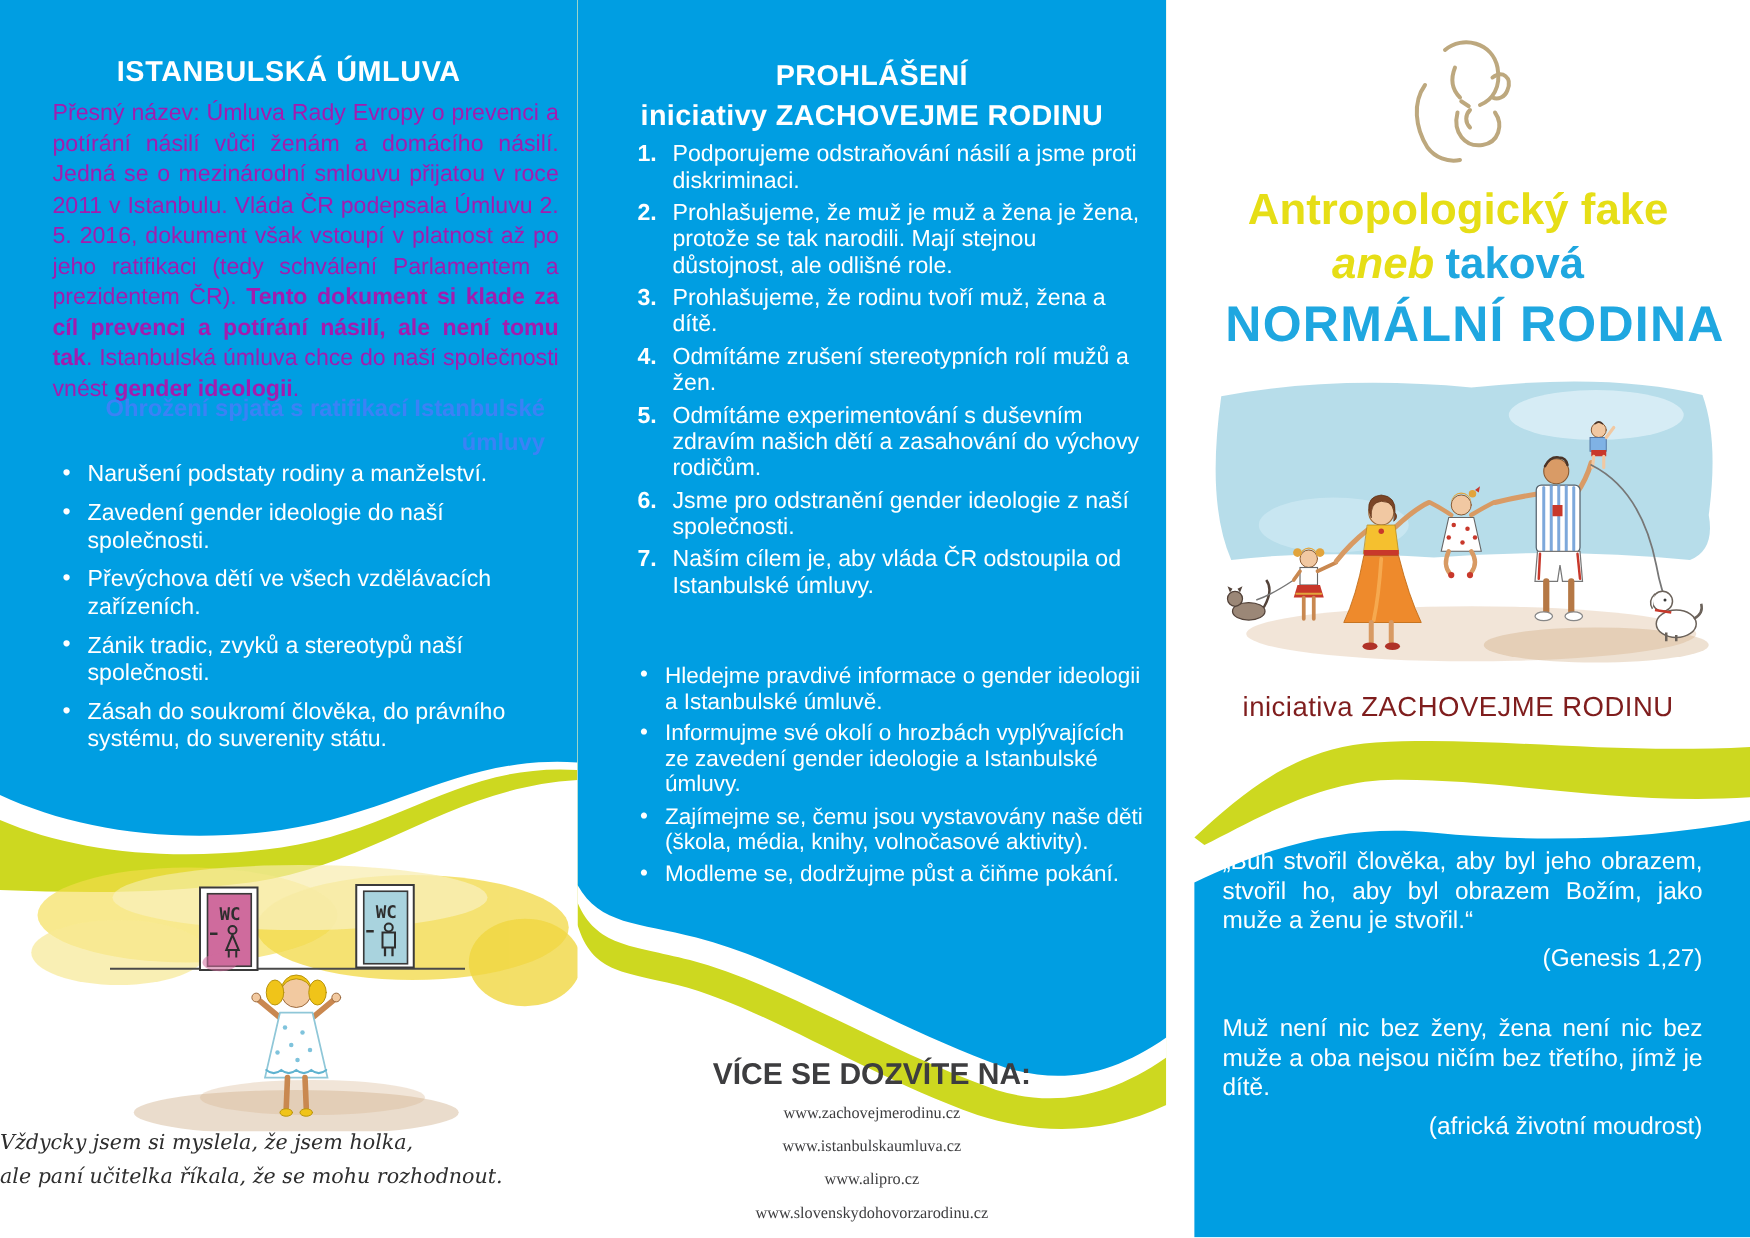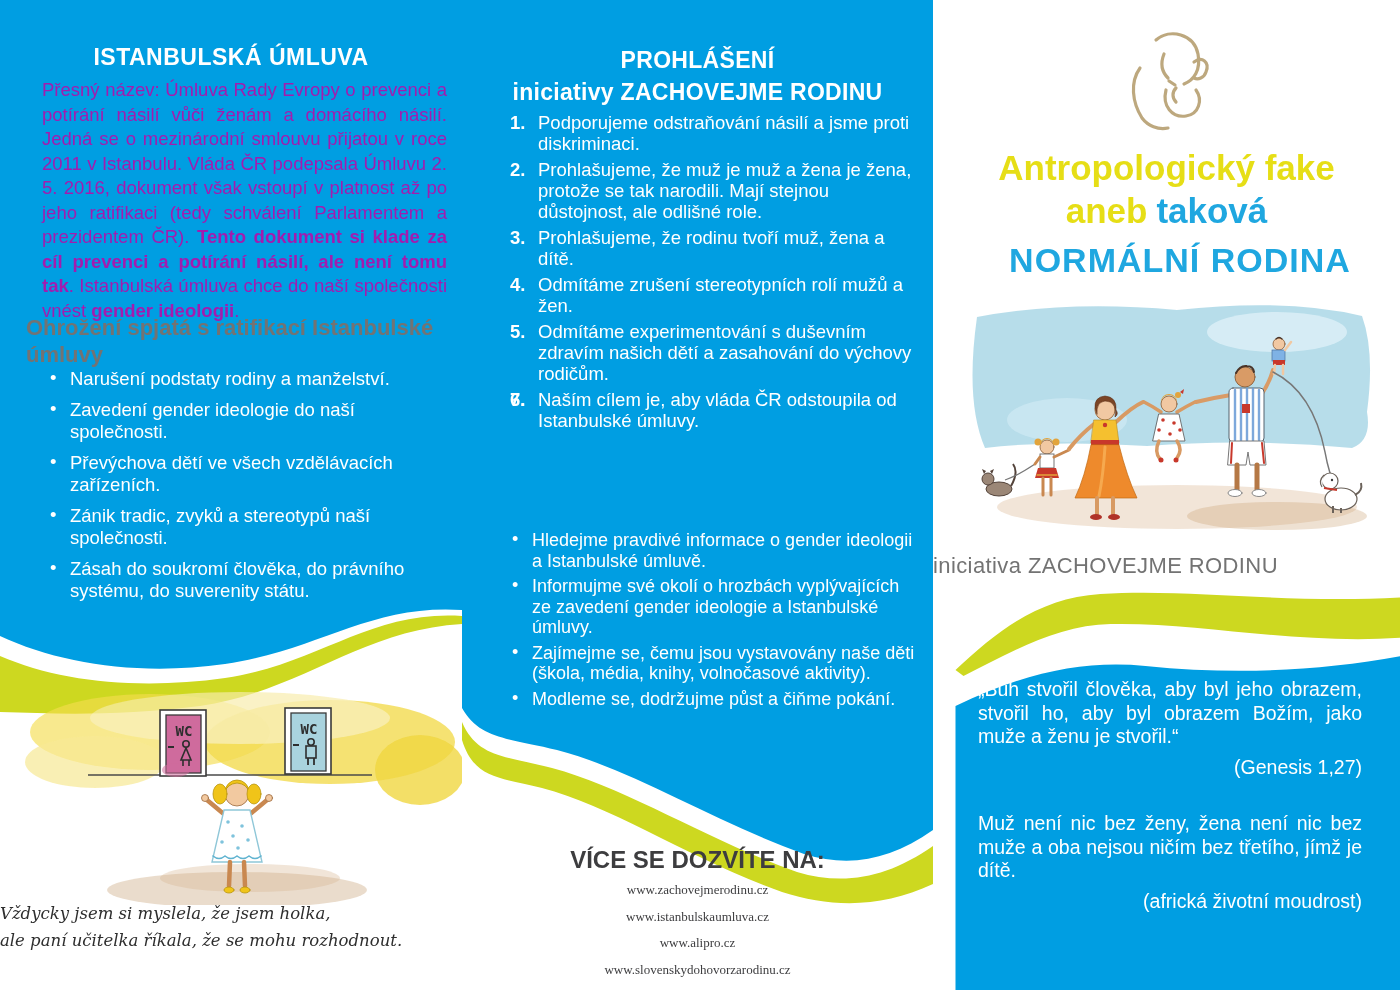--- a/index.html
+++ b/index.html
@@ -53,7 +53,7 @@
   .rp-title{left:0;top:146px;width:467px;text-align:center;font-weight:bold;
     line-height:43px;}
   .rp-title .t1{font-size:35px;color:#e6de16;}
-  .rp-title .t2y{font-size:35px;color:#e6de16;margin-right:9px;}
+  .rp-title .t2y{font-size:35px;color:#e6de16;margin-right:9px;font-style:italic;}
   .rp-title .t2b{font-size:35px;color:#1fa7e0;}
   .rp-title .t3{font-size:34px;color:#1fa7e0;letter-spacing:1px;padding-left:27px;}
   .rp-initiative{left:0;top:553px;width:467px;color:#737373;

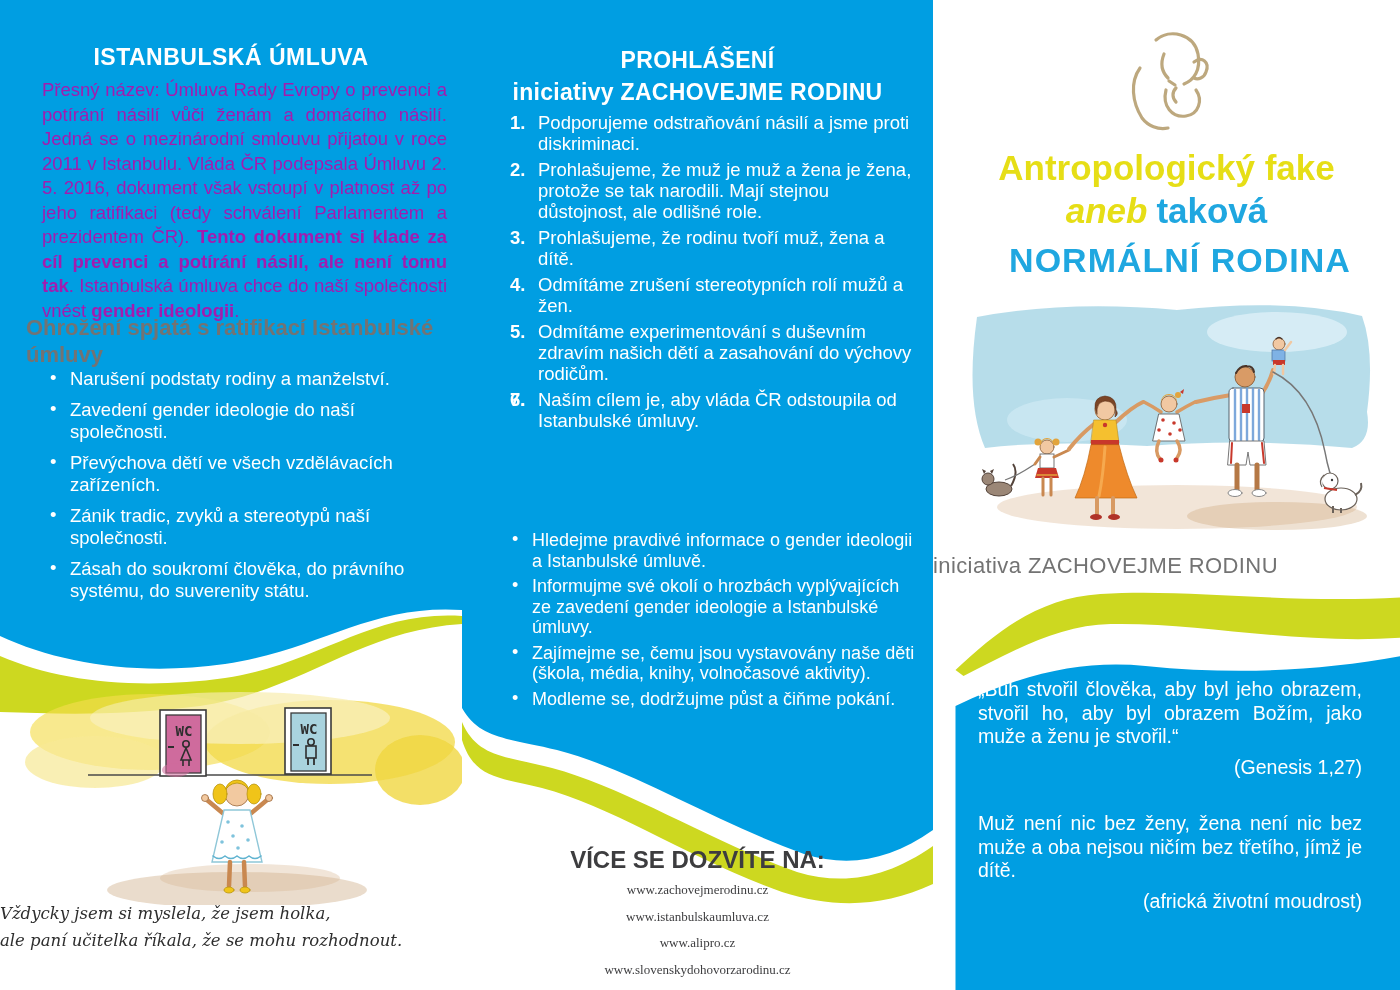--- a/index.html
+++ b/index.html
@@ -55,7 +55,7 @@
   .rp-title .t1{font-size:35px;color:#e6de16;}
   .rp-title .t2y{font-size:35px;color:#e6de16;margin-right:9px;font-style:italic;}
   .rp-title .t2b{font-size:35px;color:#1fa7e0;}
-  .rp-title .t3{font-size:34px;color:#1fa7e0;letter-spacing:1px;padding-left:27px;}
+  .rp-title .t3{font-size:40px;color:#1fa7e0;letter-spacing:1px;padding-left:27px;}
   .rp-initiative{left:0;top:553px;width:467px;color:#737373;
     font-size:22px;letter-spacing:.4px;}
   .rp-quote{left:45px;width:384px;color:#fff;font-size:19.5px;line-height:23.5px;

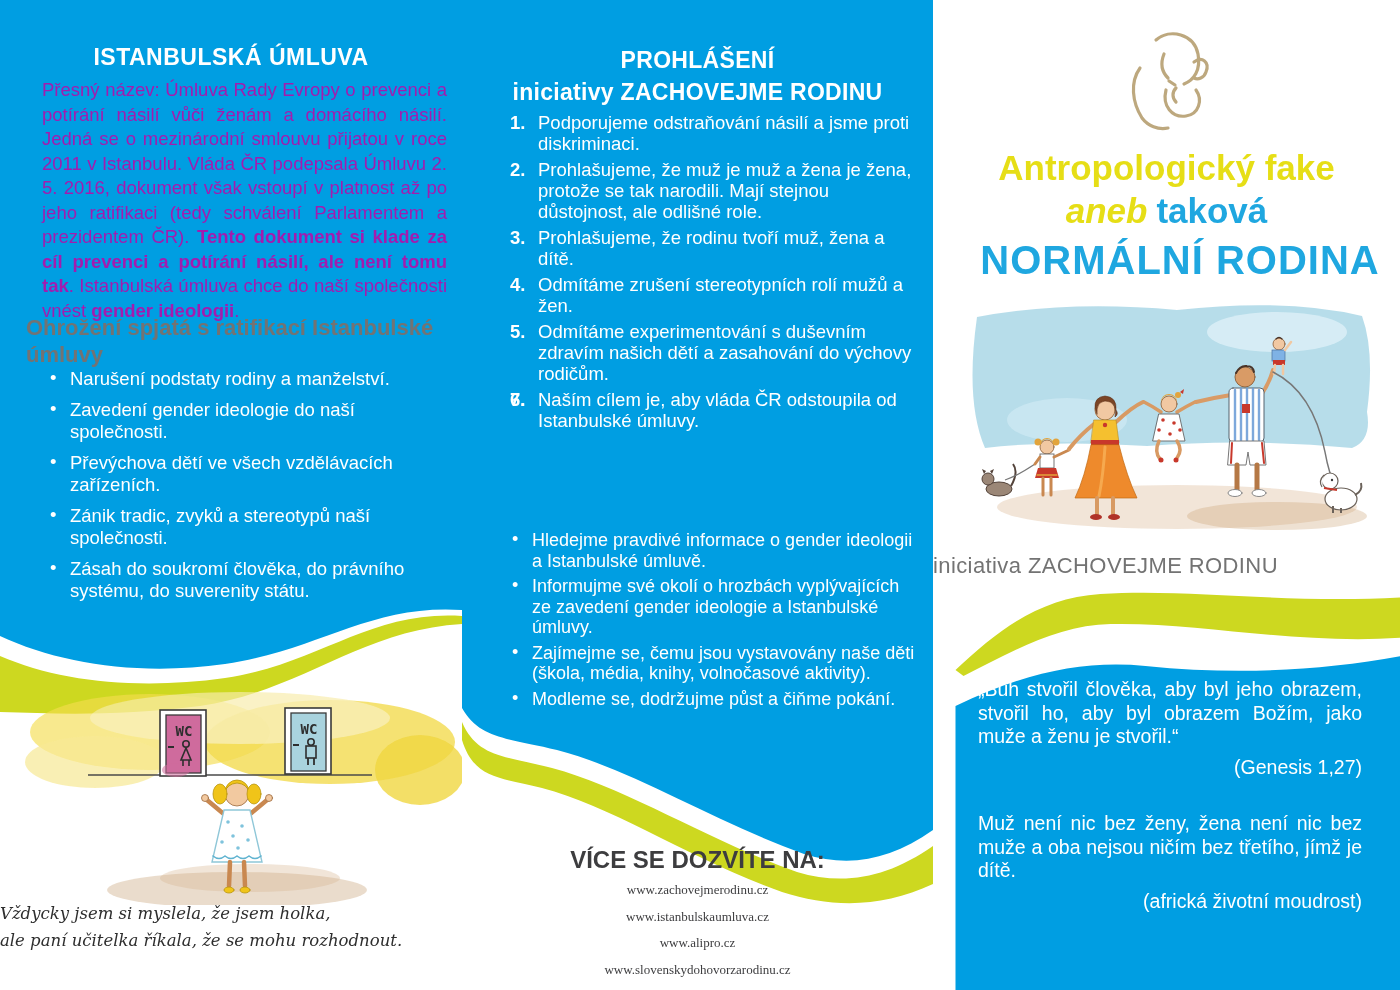--- a/index.html
+++ b/index.html
@@ -22,8 +22,8 @@
   .lp-paragraph{left:42px;top:78px;width:405px;color:#a21caf;font-size:18.5px;
     line-height:24.5px;text-align:justify;}
   .lp-paragraph b{font-weight:bold;}
-  .lp-subheading{left:26px;top:314px;width:410px;text-align:left;color:#737373;
-    font-size:22px;font-weight:bold;line-height:27px;}
+  .lp-subheading{left:26px;top:314px;width:410px;text-align:right;color:#3b82f6;
+    font-size:19px;font-weight:bold;line-height:27px;}
   .bullet-list{left:46px;top:368px;width:402px;margin:0;padding:0;list-style:none;
     color:#fff;font-size:18.5px;line-height:22px;}
   .bullet-list li{position:relative;padding-left:24px;margin-bottom:9px;}

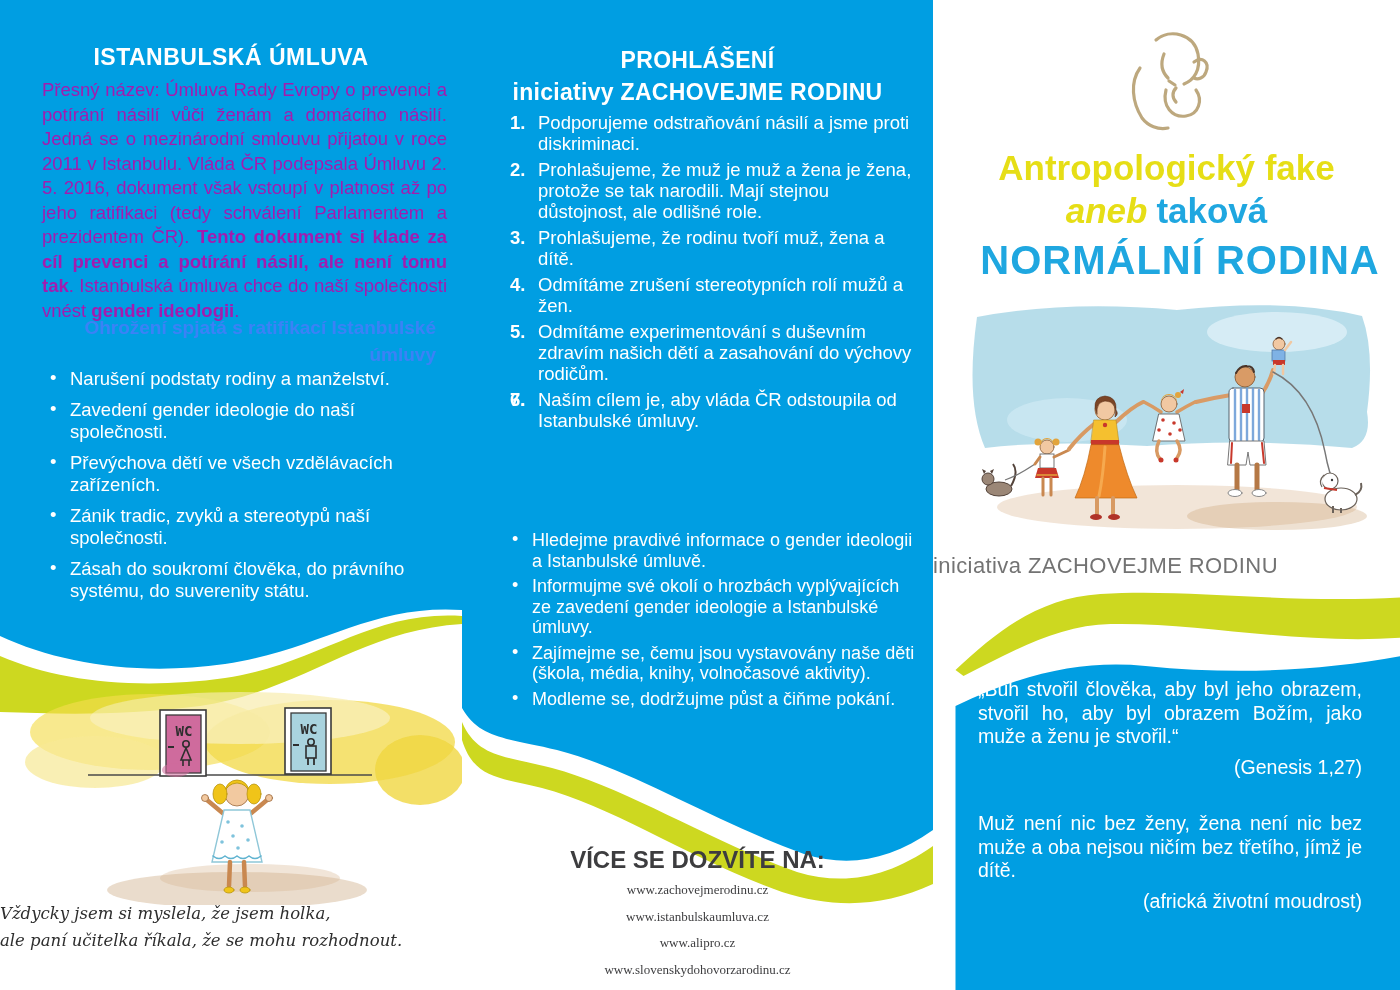--- a/index.html
+++ b/index.html
@@ -179,7 +179,7 @@
     <li><span class="num">3.</span><span>Prohlašujeme, že rodinu tvoří muž, žena a dítě.</span></li>
     <li><span class="num">4.</span><span>Odmítáme zrušení stereotypních rolí mužů a žen.</span></li>
     <li><span class="num">5.</span><span>Odmítáme experimentování s duševním zdravím našich dětí a zasahování do výchovy rodičům.</span></li>
-    <li><span class="num">6.</span></li>
+    <li><span class="num">6.</span><span>Jsme pro odstranění gender ideologie z naší společnosti.</span></li>
     <li><span class="num">7.</span><span>Naším cílem je, aby vláda ČR odstoupila od Istanbulské úmluvy.</span></li>
   </ol>
 

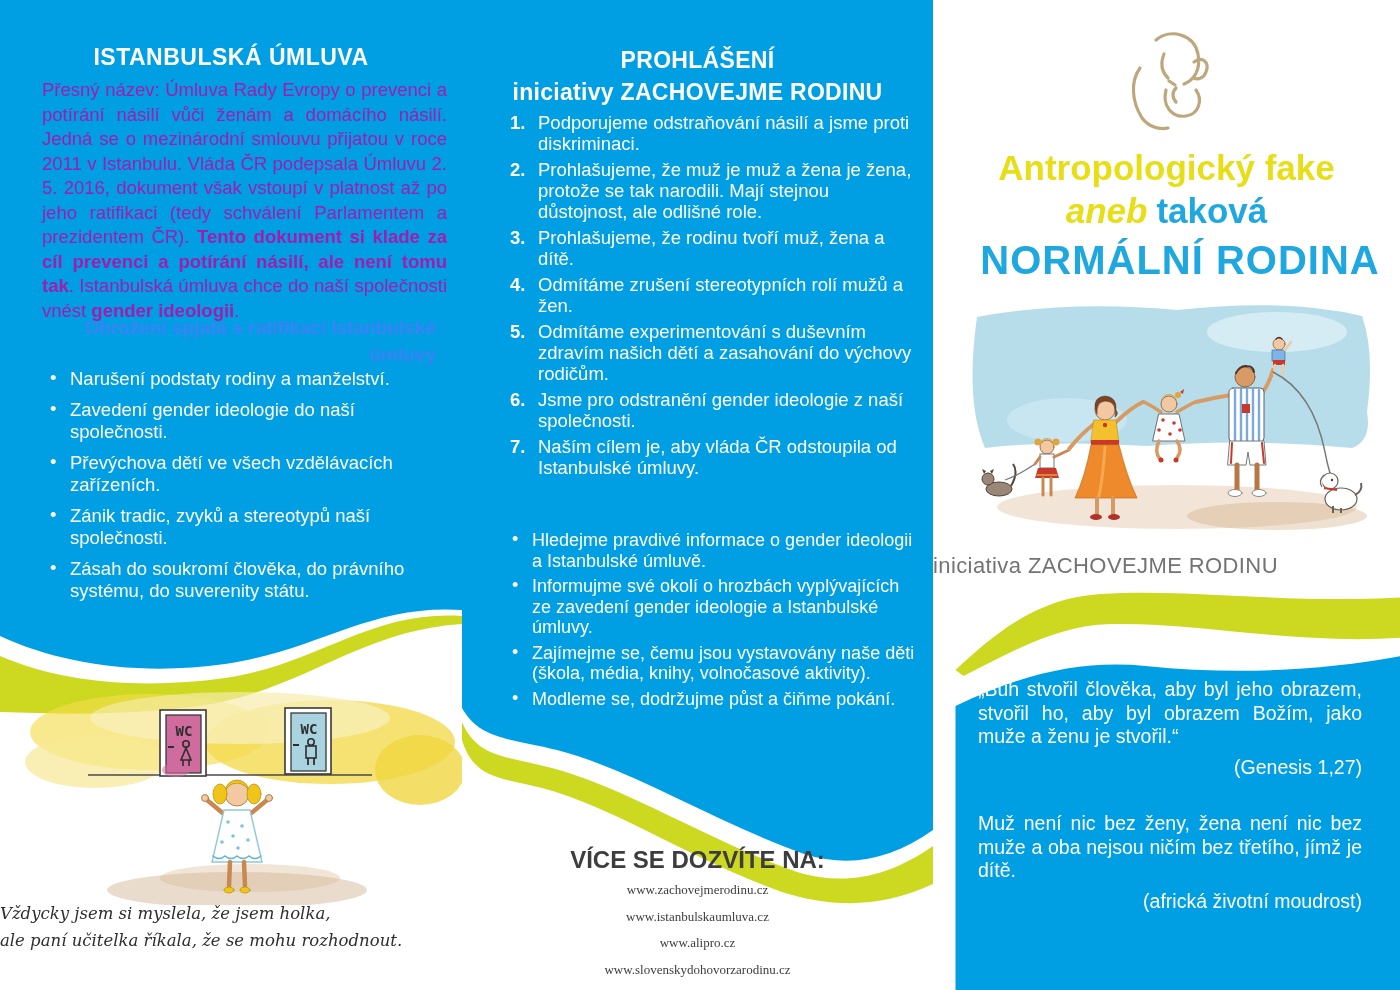--- a/index.html
+++ b/index.html
@@ -56,7 +56,7 @@
   .rp-title .t2y{font-size:35px;color:#e6de16;margin-right:9px;font-style:italic;}
   .rp-title .t2b{font-size:35px;color:#1fa7e0;}
   .rp-title .t3{font-size:40px;color:#1fa7e0;letter-spacing:1px;padding-left:27px;}
-  .rp-initiative{left:0;top:553px;width:467px;color:#737373;
+  .rp-initiative{left:0;top:553px;width:467px;text-align:center;color:#7f1d1d;
     font-size:22px;letter-spacing:.4px;}
   .rp-quote{left:45px;width:384px;color:#fff;font-size:19.5px;line-height:23.5px;
     text-align:justify;}

